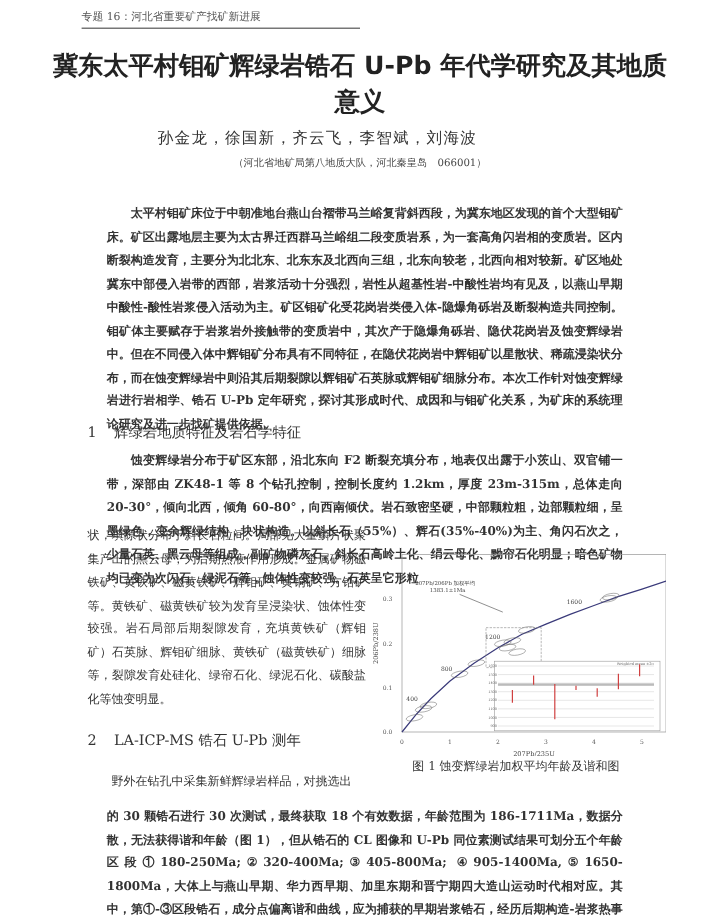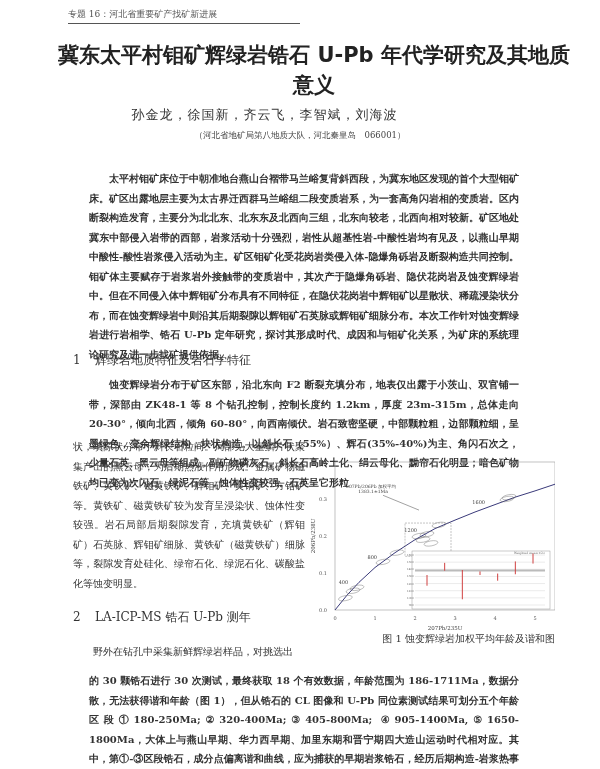--- a/index.html
+++ b/index.html
@@ -8,7 +8,7 @@
   .header { position: absolute; left: 68px; top: 8px; width: 232px; font-size: 9px; color: #555;
             border-bottom: 1px solid #555; padding-bottom: 2px; }
   .title { position: absolute; left: 40px; width: 520px; top: 40px; text-align: center;
-           font-family: "DejaVu Sans", sans-serif; font-weight: bold; font-size: 21px; line-height: 30px; color: #222; margin-left: 14px; }
+           font-family: "DejaVu Sans", sans-serif; font-weight: bold; font-size: 21px; line-height: 30px; color: #222; }
   .authors { position: absolute; left: 0; width: 529px; top: 106px; text-align: center; font-size: 13px; letter-spacing: 1px; color: #333; }
   .affil { position: absolute; left: 0; width: 600px; top: 130px; text-align: center; font-size: 8.5px; color: #444; }
   .para { position: absolute; left: 73px; width: 462px; font-size: 10px; line-height: 19.5px; text-align: justify; color: #333; }

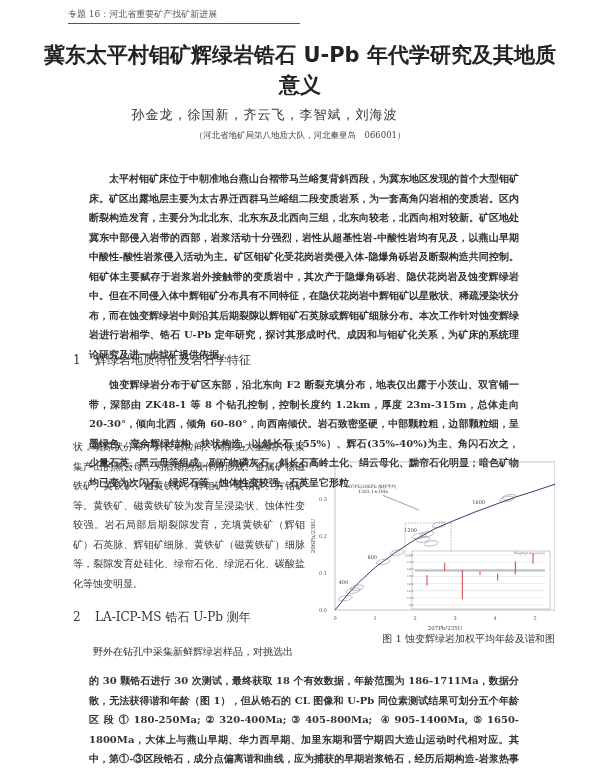--- a/index.html
+++ b/index.html
@@ -18,7 +18,7 @@
   .narrow { position: absolute; left: 73px; width: 232px; font-size: 10px; line-height: 19.5px; text-align: justify; color: #333; }
   .narrow p { margin: 0; }
   .figure { position: absolute; left: 305px; top: 455px; width: 250px; height: 165px; }
-  .caption { position: absolute; left: 305px; top: 632px; width: 250px; text-align: right; font-size: 10px; color: #333; }
+  .caption { position: absolute; left: 305px; top: 632px; width: 250px; text-align: center; font-size: 10px; color: #333; }
   svg text { font-family: "DejaVu Serif", serif; }
 </style>
 </head>

